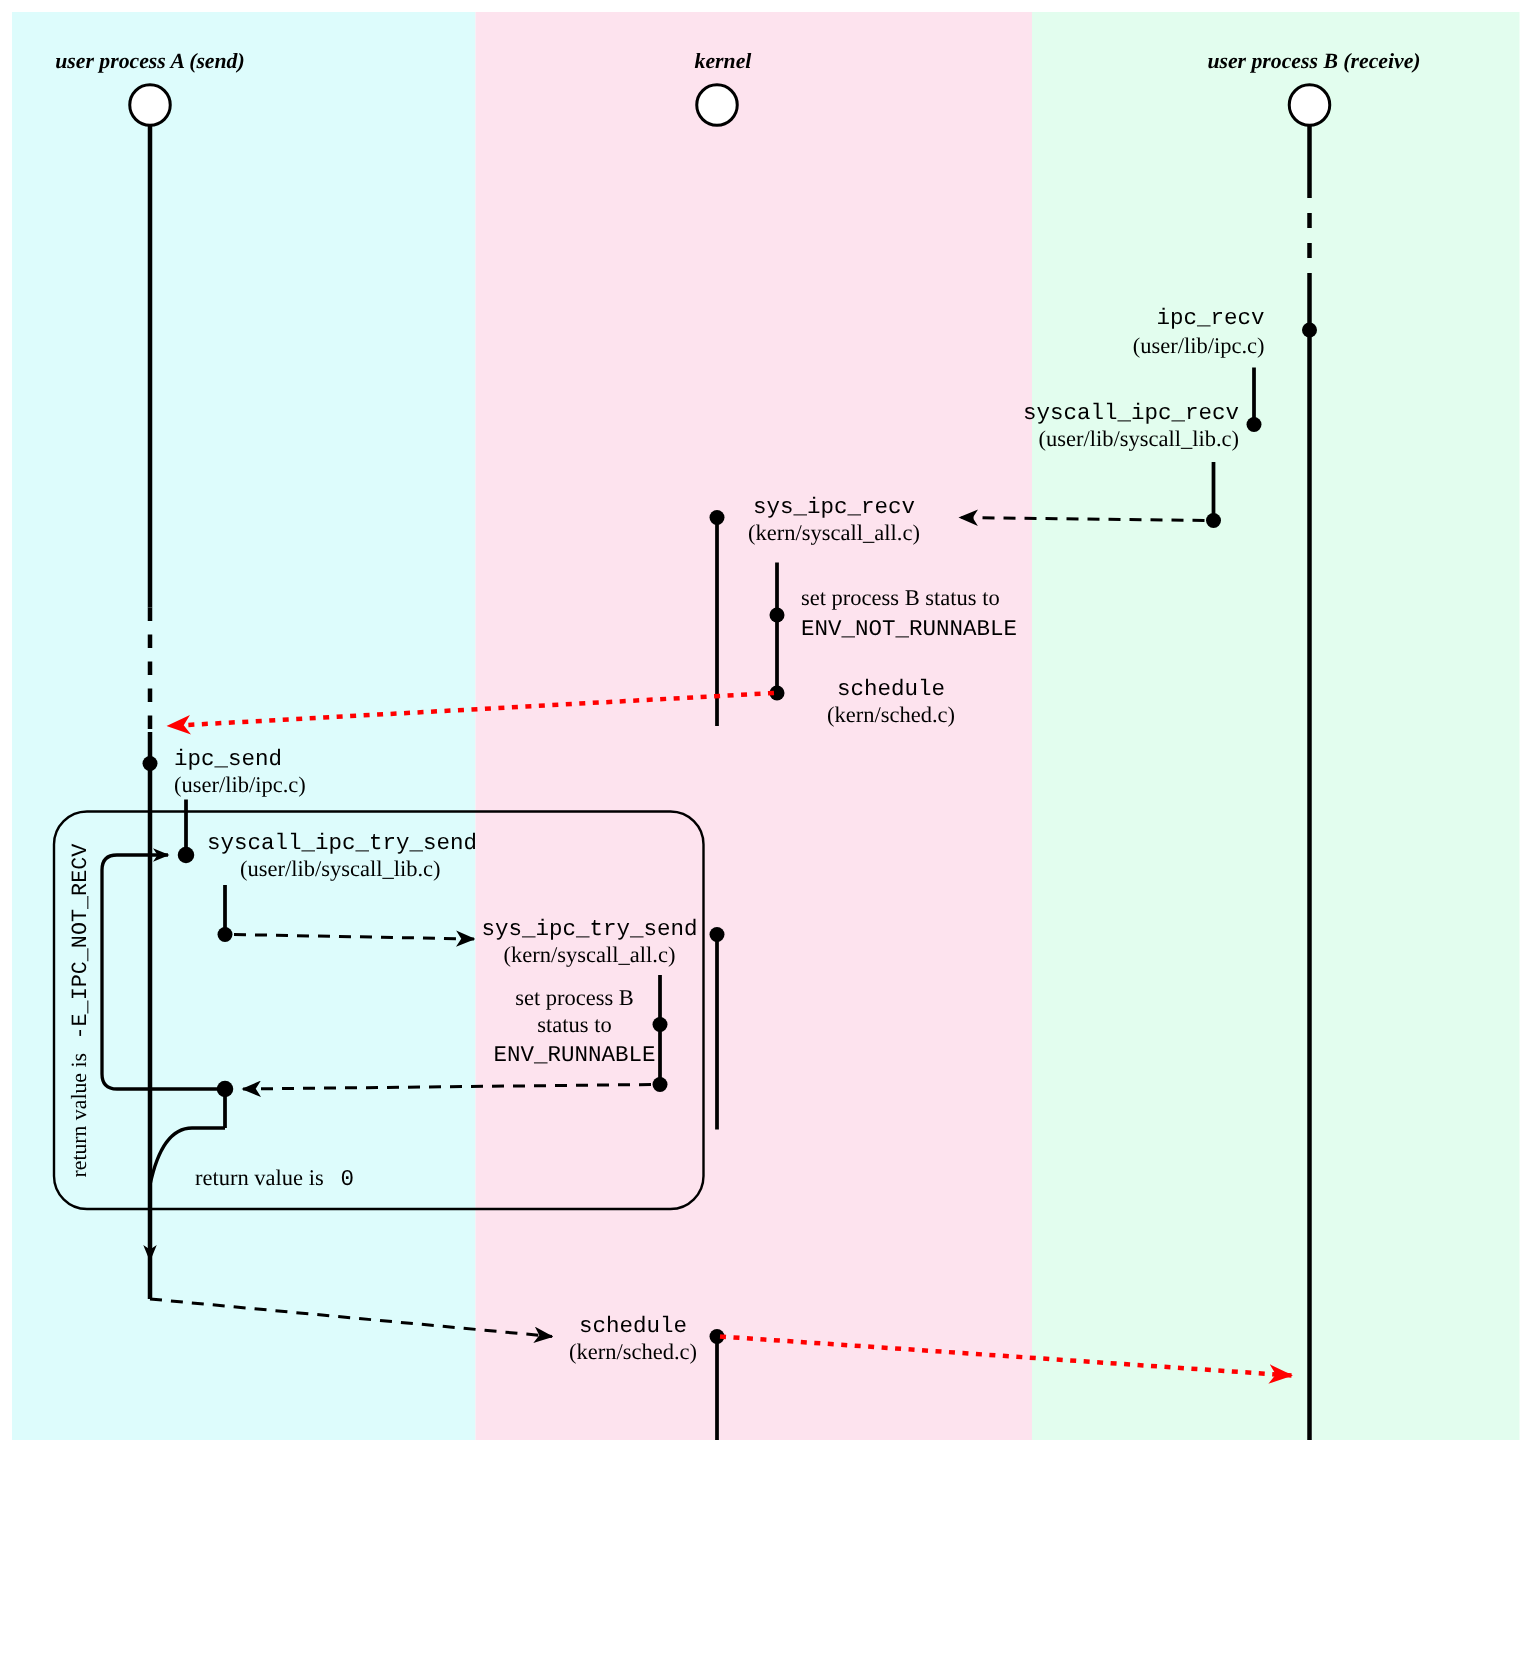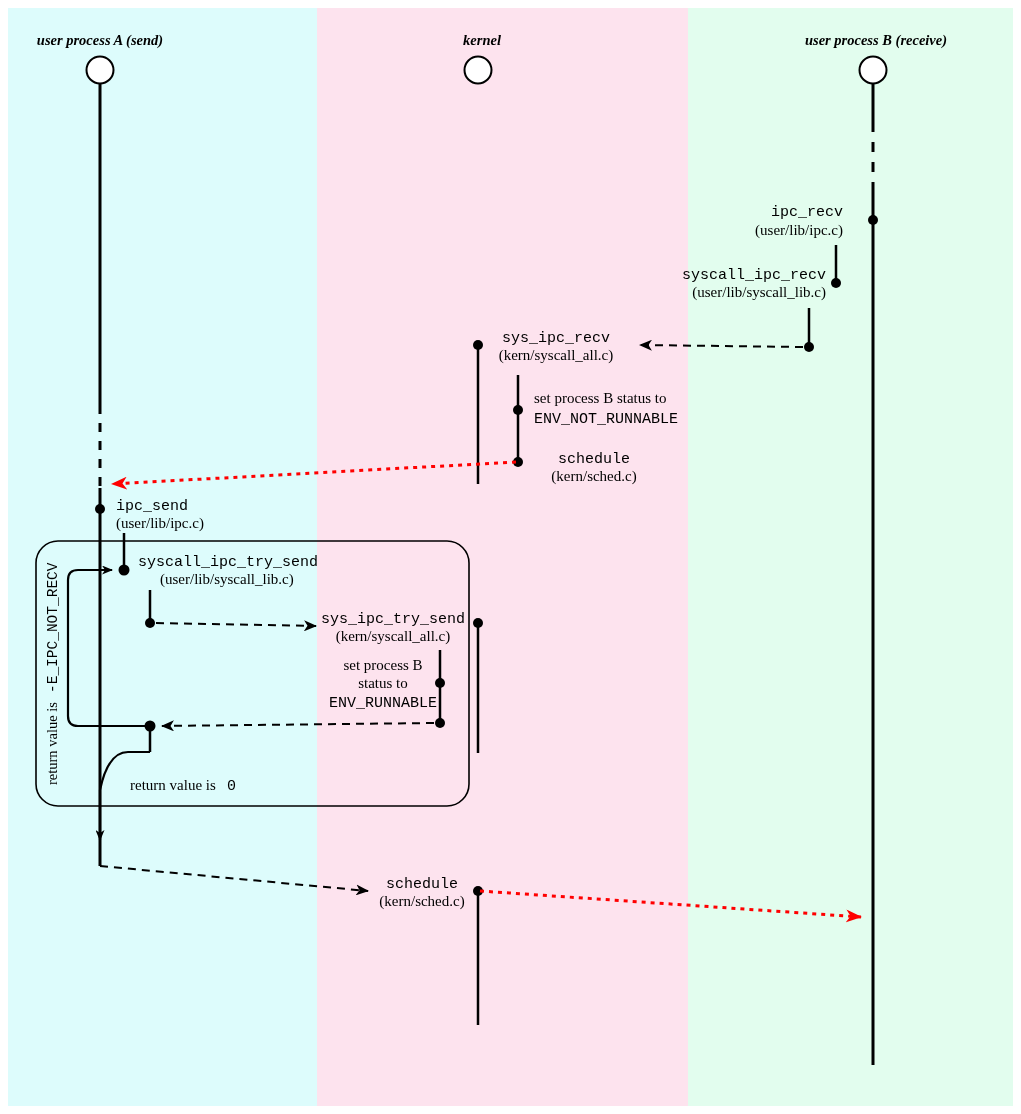--- a/index.html
+++ b/index.html
@@ -4,7 +4,7 @@
 <style>
   html,body{margin:0;padding:0;background:#ffffff;}
   body{font-family:"Liberation Serif",serif;}
-  #stage{position:relative;width:1021px;height:1114px;overflow:hidden;background:#fff;}
+  #stage{position:relative;width:1021px;height:960px;overflow:hidden;background:#fff;}
   #stage svg{position:absolute;left:0;top:0;}
   .lane-title{font-family:"Liberation Serif",serif;font-style:italic;font-weight:bold;font-size:14.5px;fill:#000;}
   .mono{font-family:"Liberation Mono",monospace;font-size:15px;fill:#000;}

